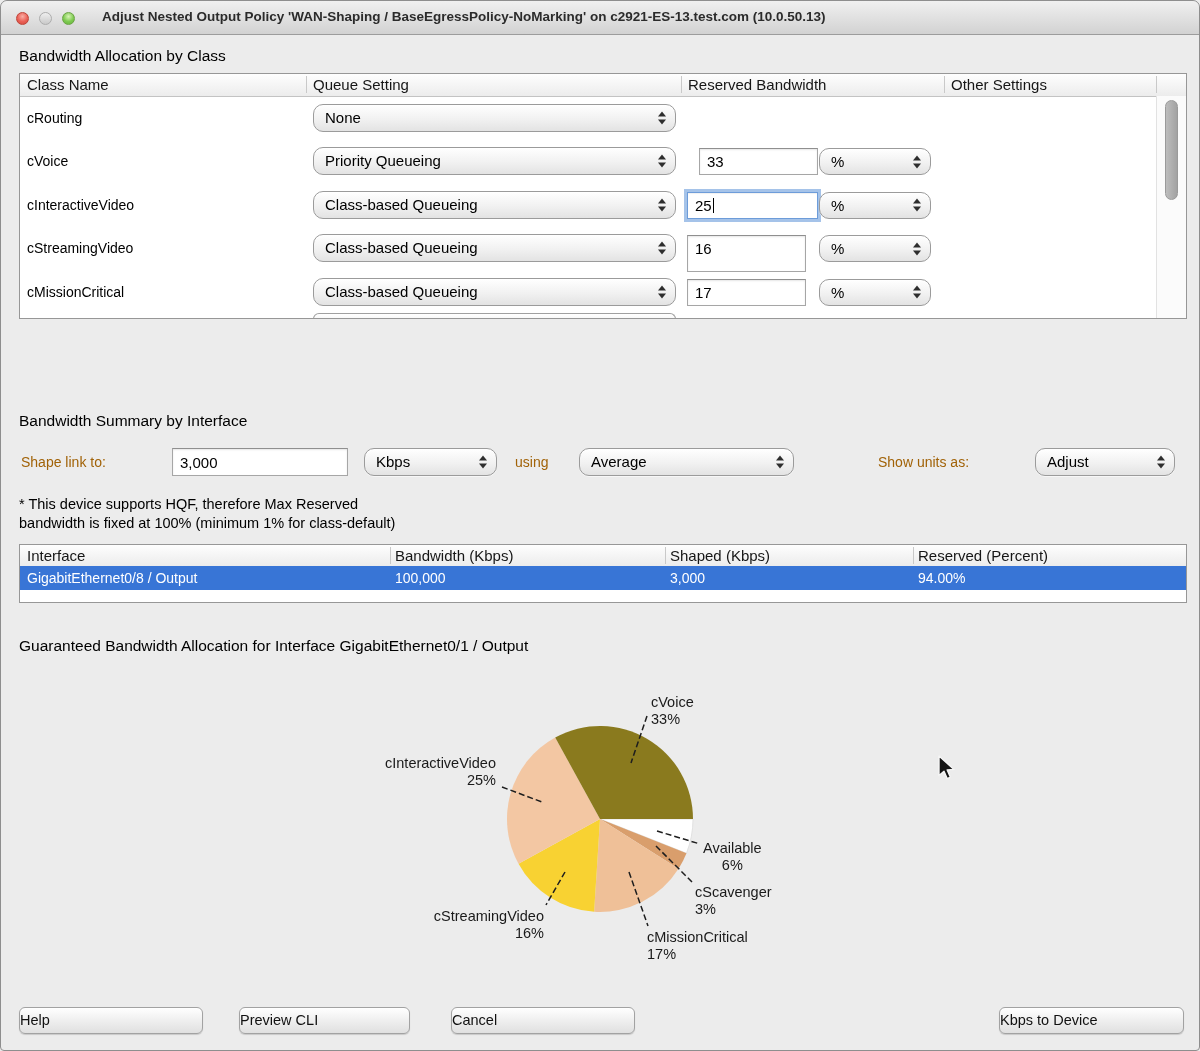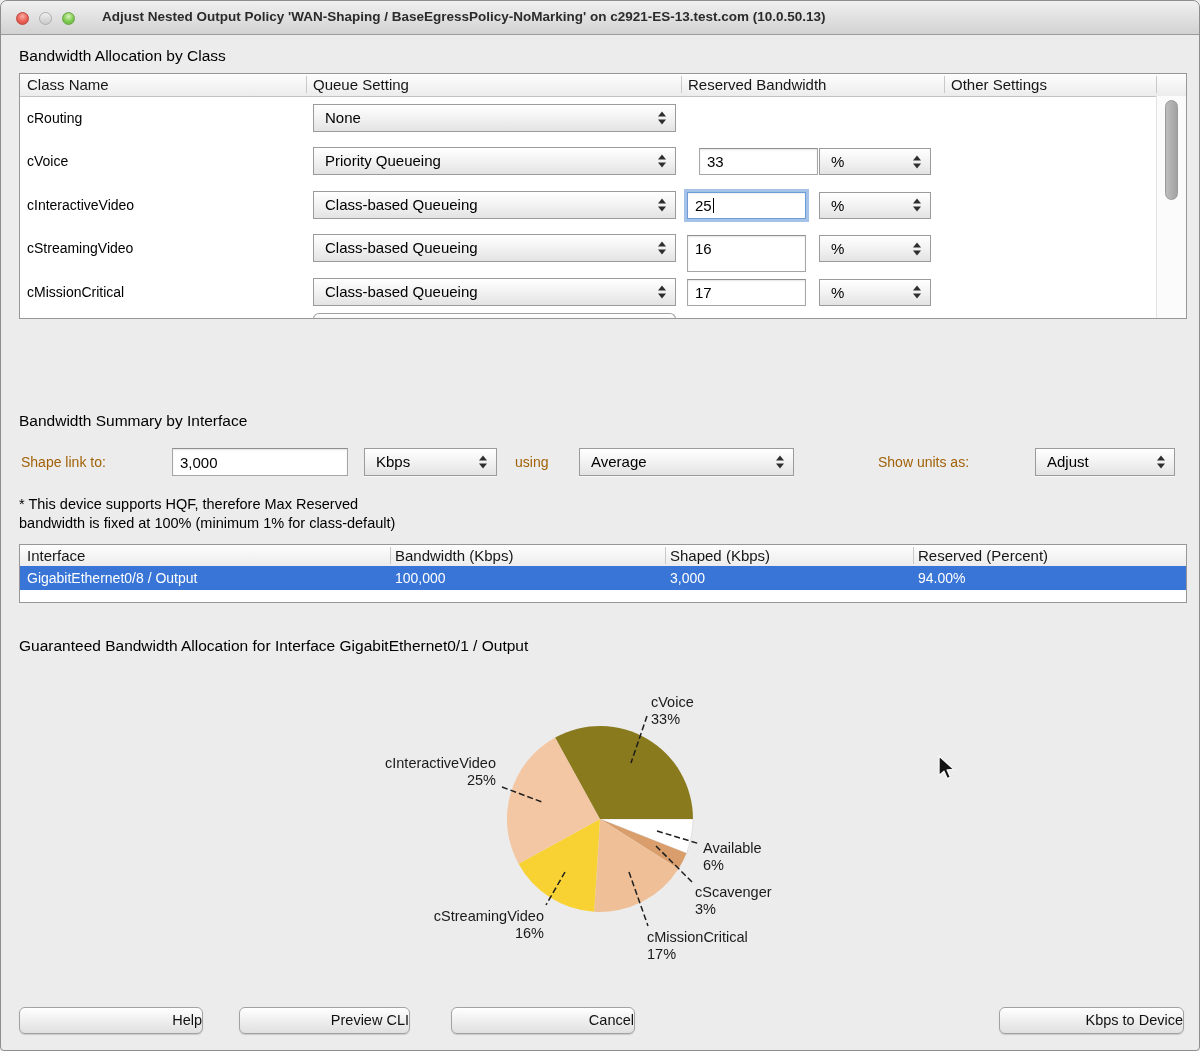--- a/index.html
+++ b/index.html
@@ -37,7 +37,7 @@
   .crow{position:absolute;left:0;width:1137px;height:28px}
   .cname{position:absolute;left:7px;top:0;line-height:28px;font-size:14px;color:#000;white-space:nowrap}
 
-  .popup{position:absolute;top:0;height:28px;border:1px solid #9B9B9B;border-radius:0;box-sizing:border-box;
+  .popup{position:absolute;top:0;height:28px;border:1px solid #9B9B9B;border-radius:10px;box-sizing:border-box;
          background:linear-gradient(#FFFFFF,#F1F1F1 55%,#E3E3E3);
          box-shadow:inset 0 1px 0 rgba(255,255,255,.85),0 1px 0 rgba(255,255,255,.6)}
   .plabel{position:absolute;left:11px;top:0;line-height:26px;font-size:15px;color:#000;white-space:nowrap}

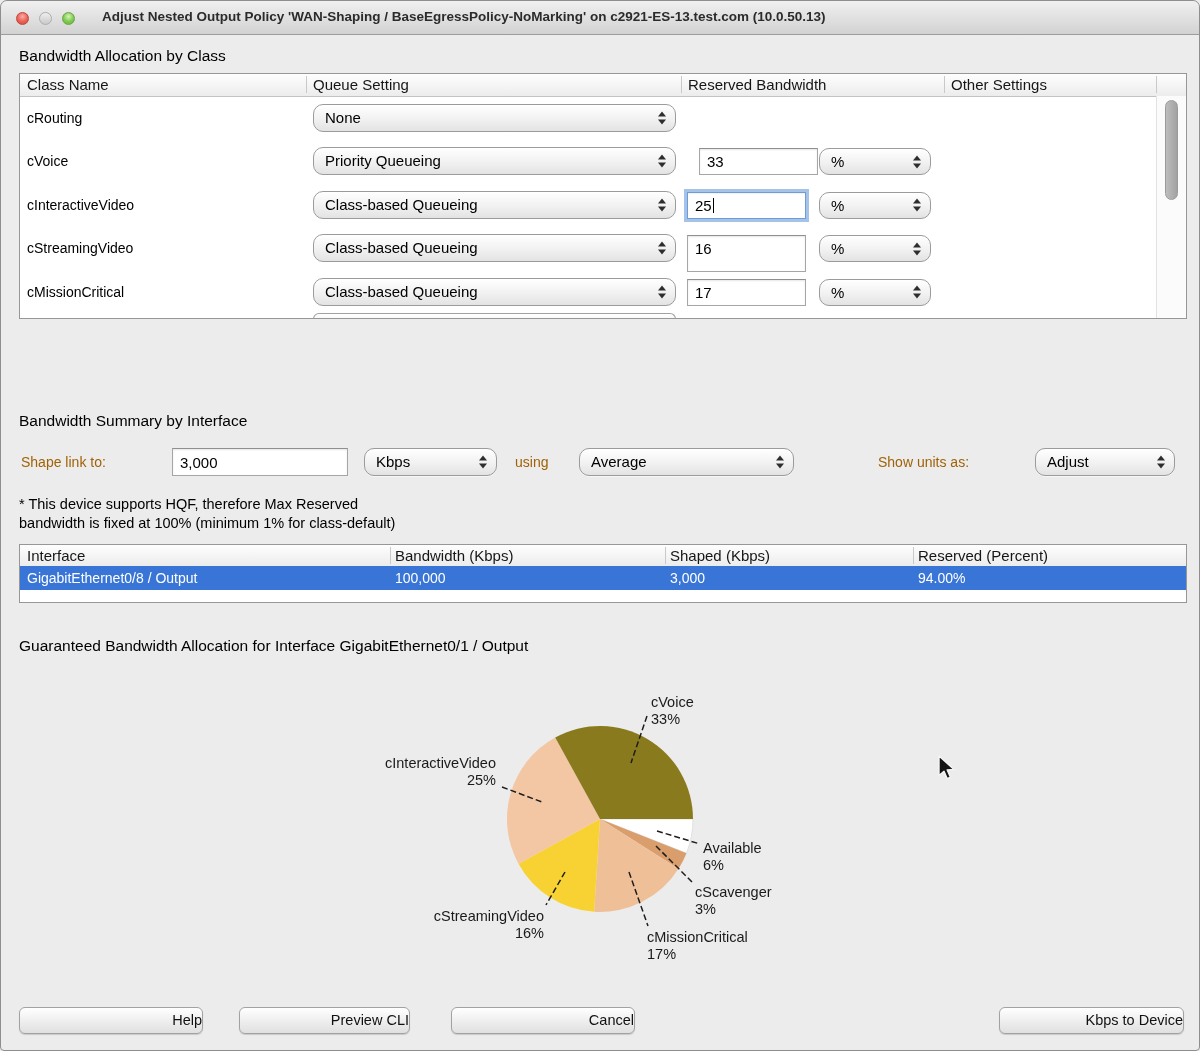--- a/index.html
+++ b/index.html
@@ -141,7 +141,7 @@
             <i class="dn"></i>
           </span>
       </div>
-      <div class="tfield focused" style="left:667px;top:1px;width:119px;height:27px">
+      <div class="tfield focused" style="left:667px;top:1px;width:131px;height:27px">
         <span class="val"><span>25</span><span class="caret"></span></span>
       </div>
       <div class="popup" style="left:799px;top:1px;width:112px;height:27px">

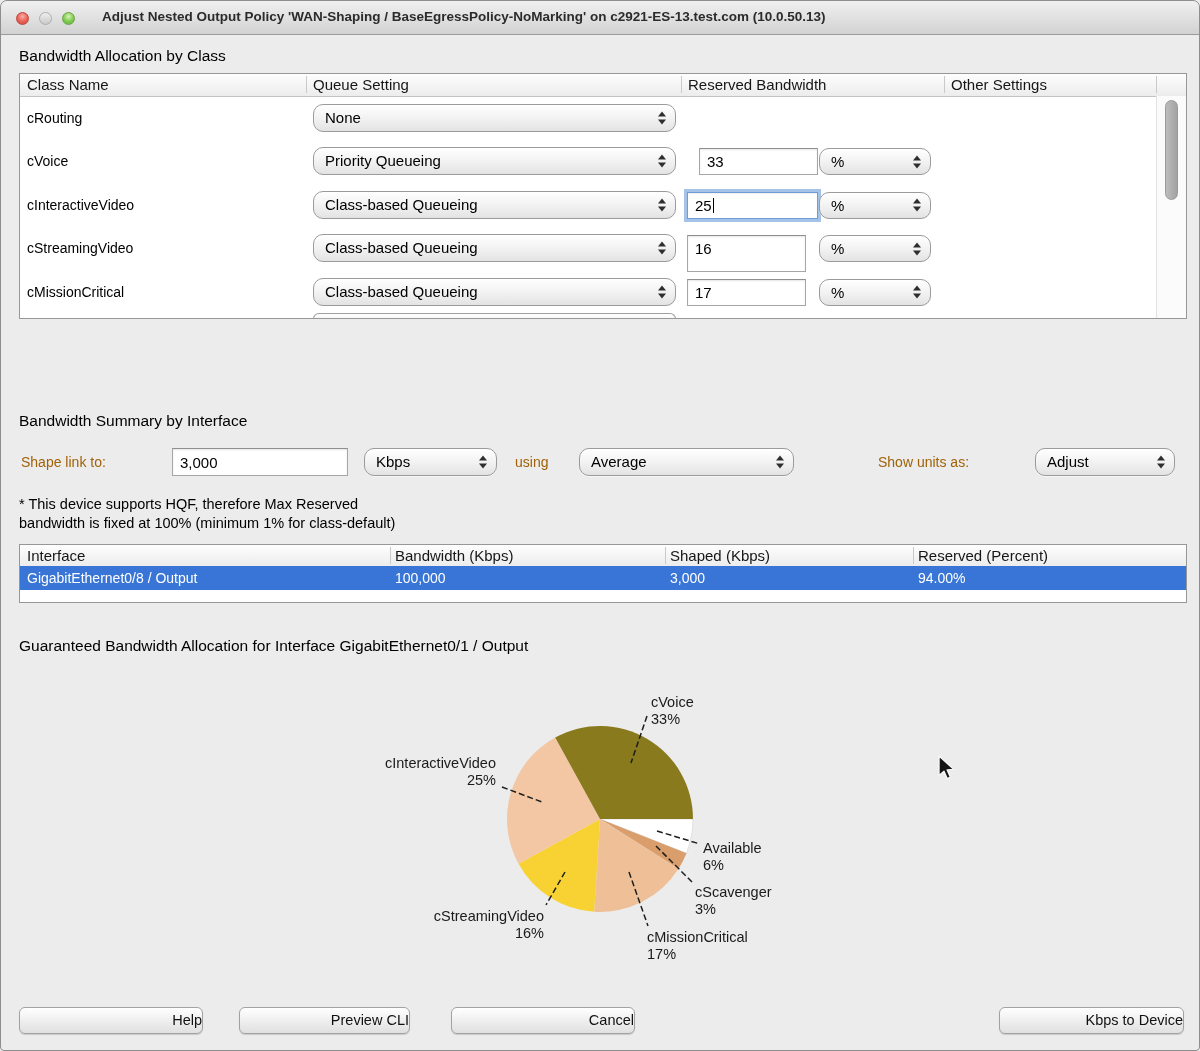--- a/index.html
+++ b/index.html
@@ -270,7 +270,7 @@
       <line x1="646" y1="715" x2="630" y2="762" stroke="#1E1E1E" stroke-width="1.5" stroke-dasharray="6 3"></line>
     </svg>
   <div id="pie-labels">
-      <div class="plab" style="left: 702px; top: 839px;">Available
+      <div class="plab" style="left: 702px; top: 839px; text-align: center;">Available
 6%</div>
       <div class="plab" style="left: 694px; top: 883px;">cScavenger
 3%</div>

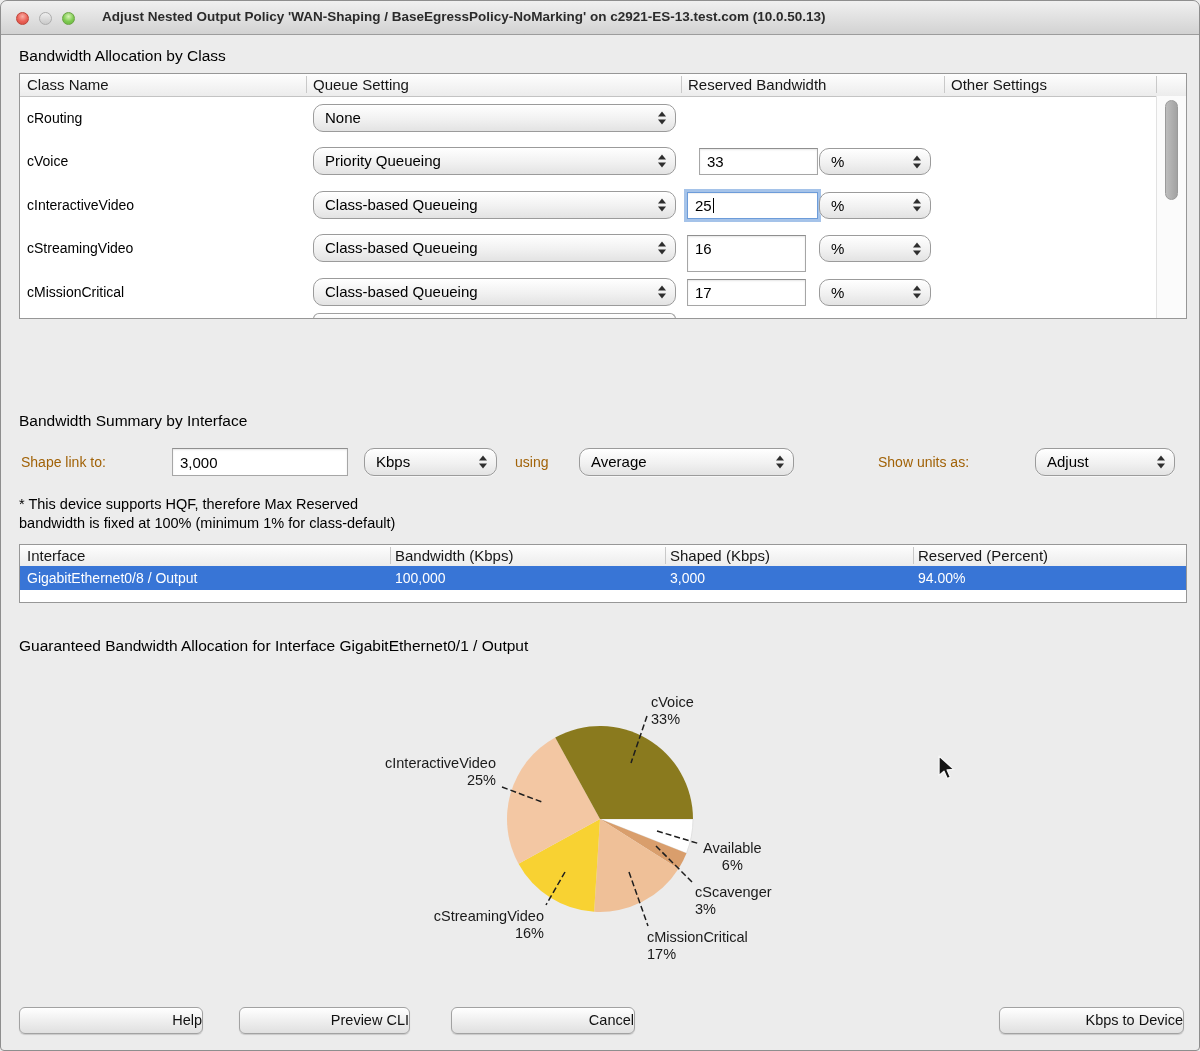--- a/index.html
+++ b/index.html
@@ -69,7 +69,7 @@
   .btn{position:absolute;top:1006px;height:27px;border:1px solid #A2A2A2;border-radius:6px;box-sizing:border-box;
        background:linear-gradient(#FFFFFF,#EFEFEF 50%,#E0E0E0);
        box-shadow:0 1px 1px rgba(0,0,0,.15),inset 0 1px 0 #fff;
-       font-size:14.5px;text-align:right;line-height:25px;color:#111;cursor:default}
+       font-size:14.5px;text-align:left;line-height:25px;color:#111;cursor:default}
 
   #overlay{position:absolute;left:0;top:0;pointer-events:none}
   #cursor{position:absolute;left:936px;top:754px;pointer-events:none}

